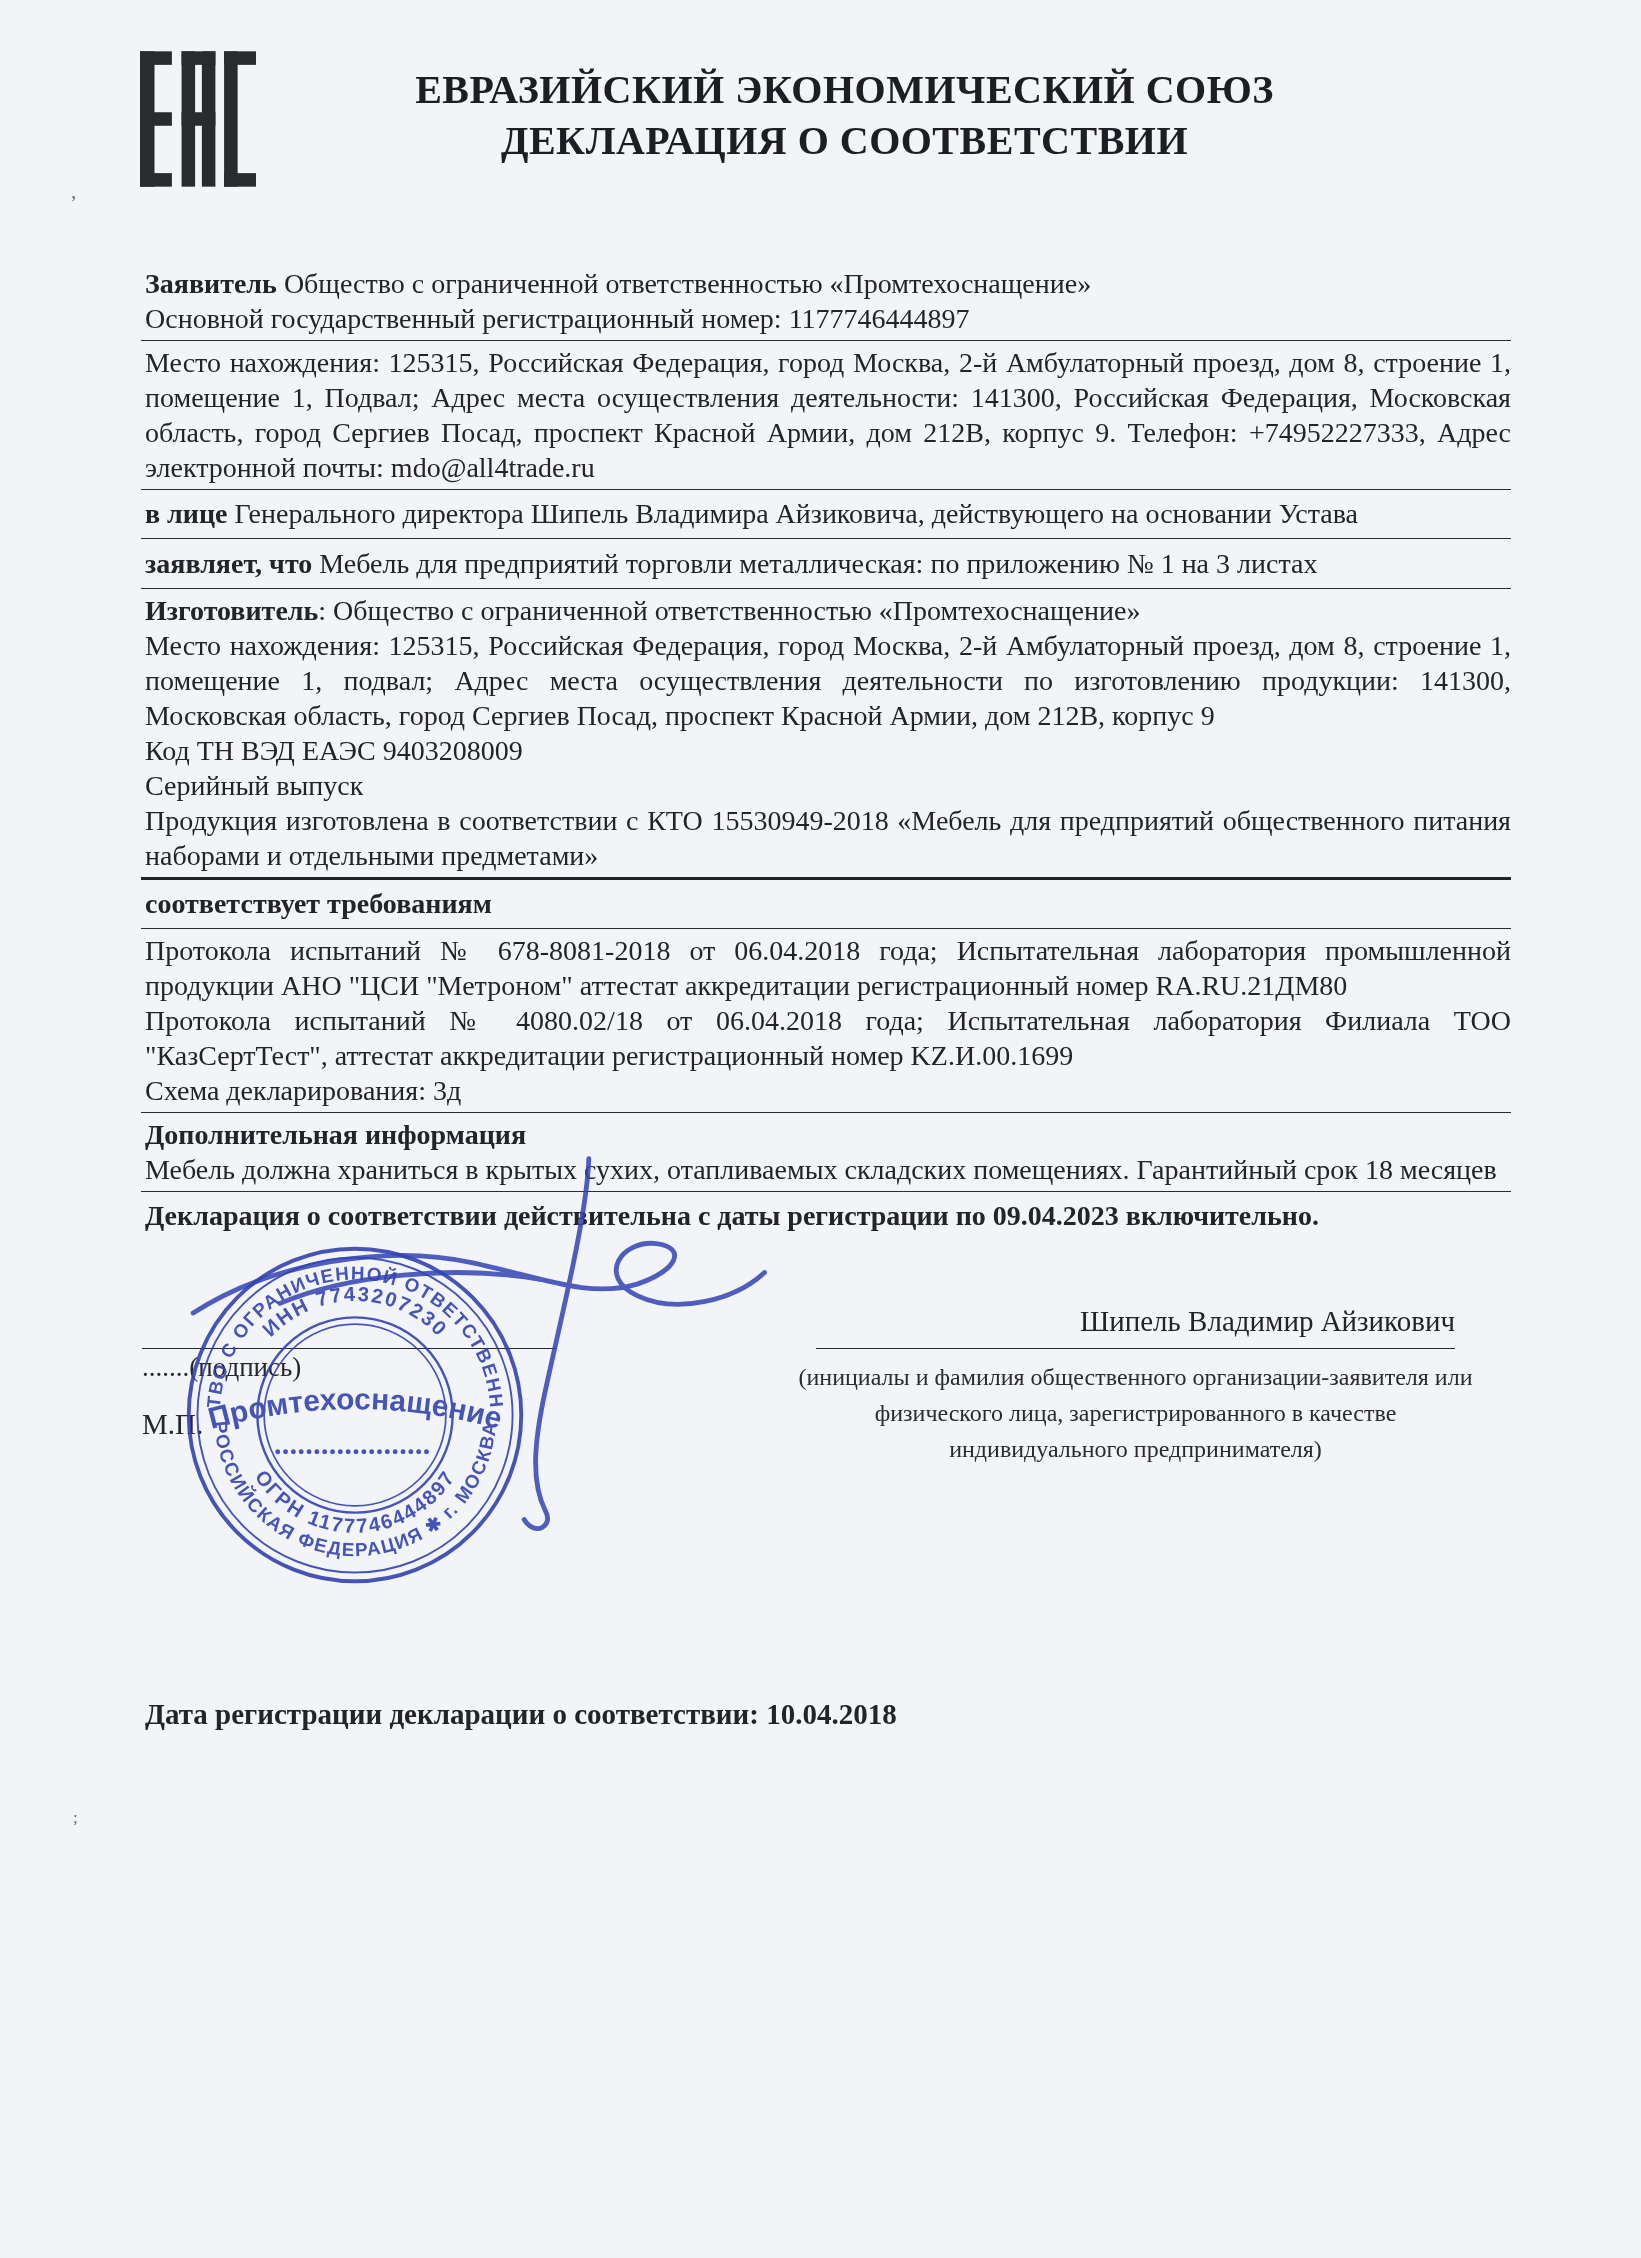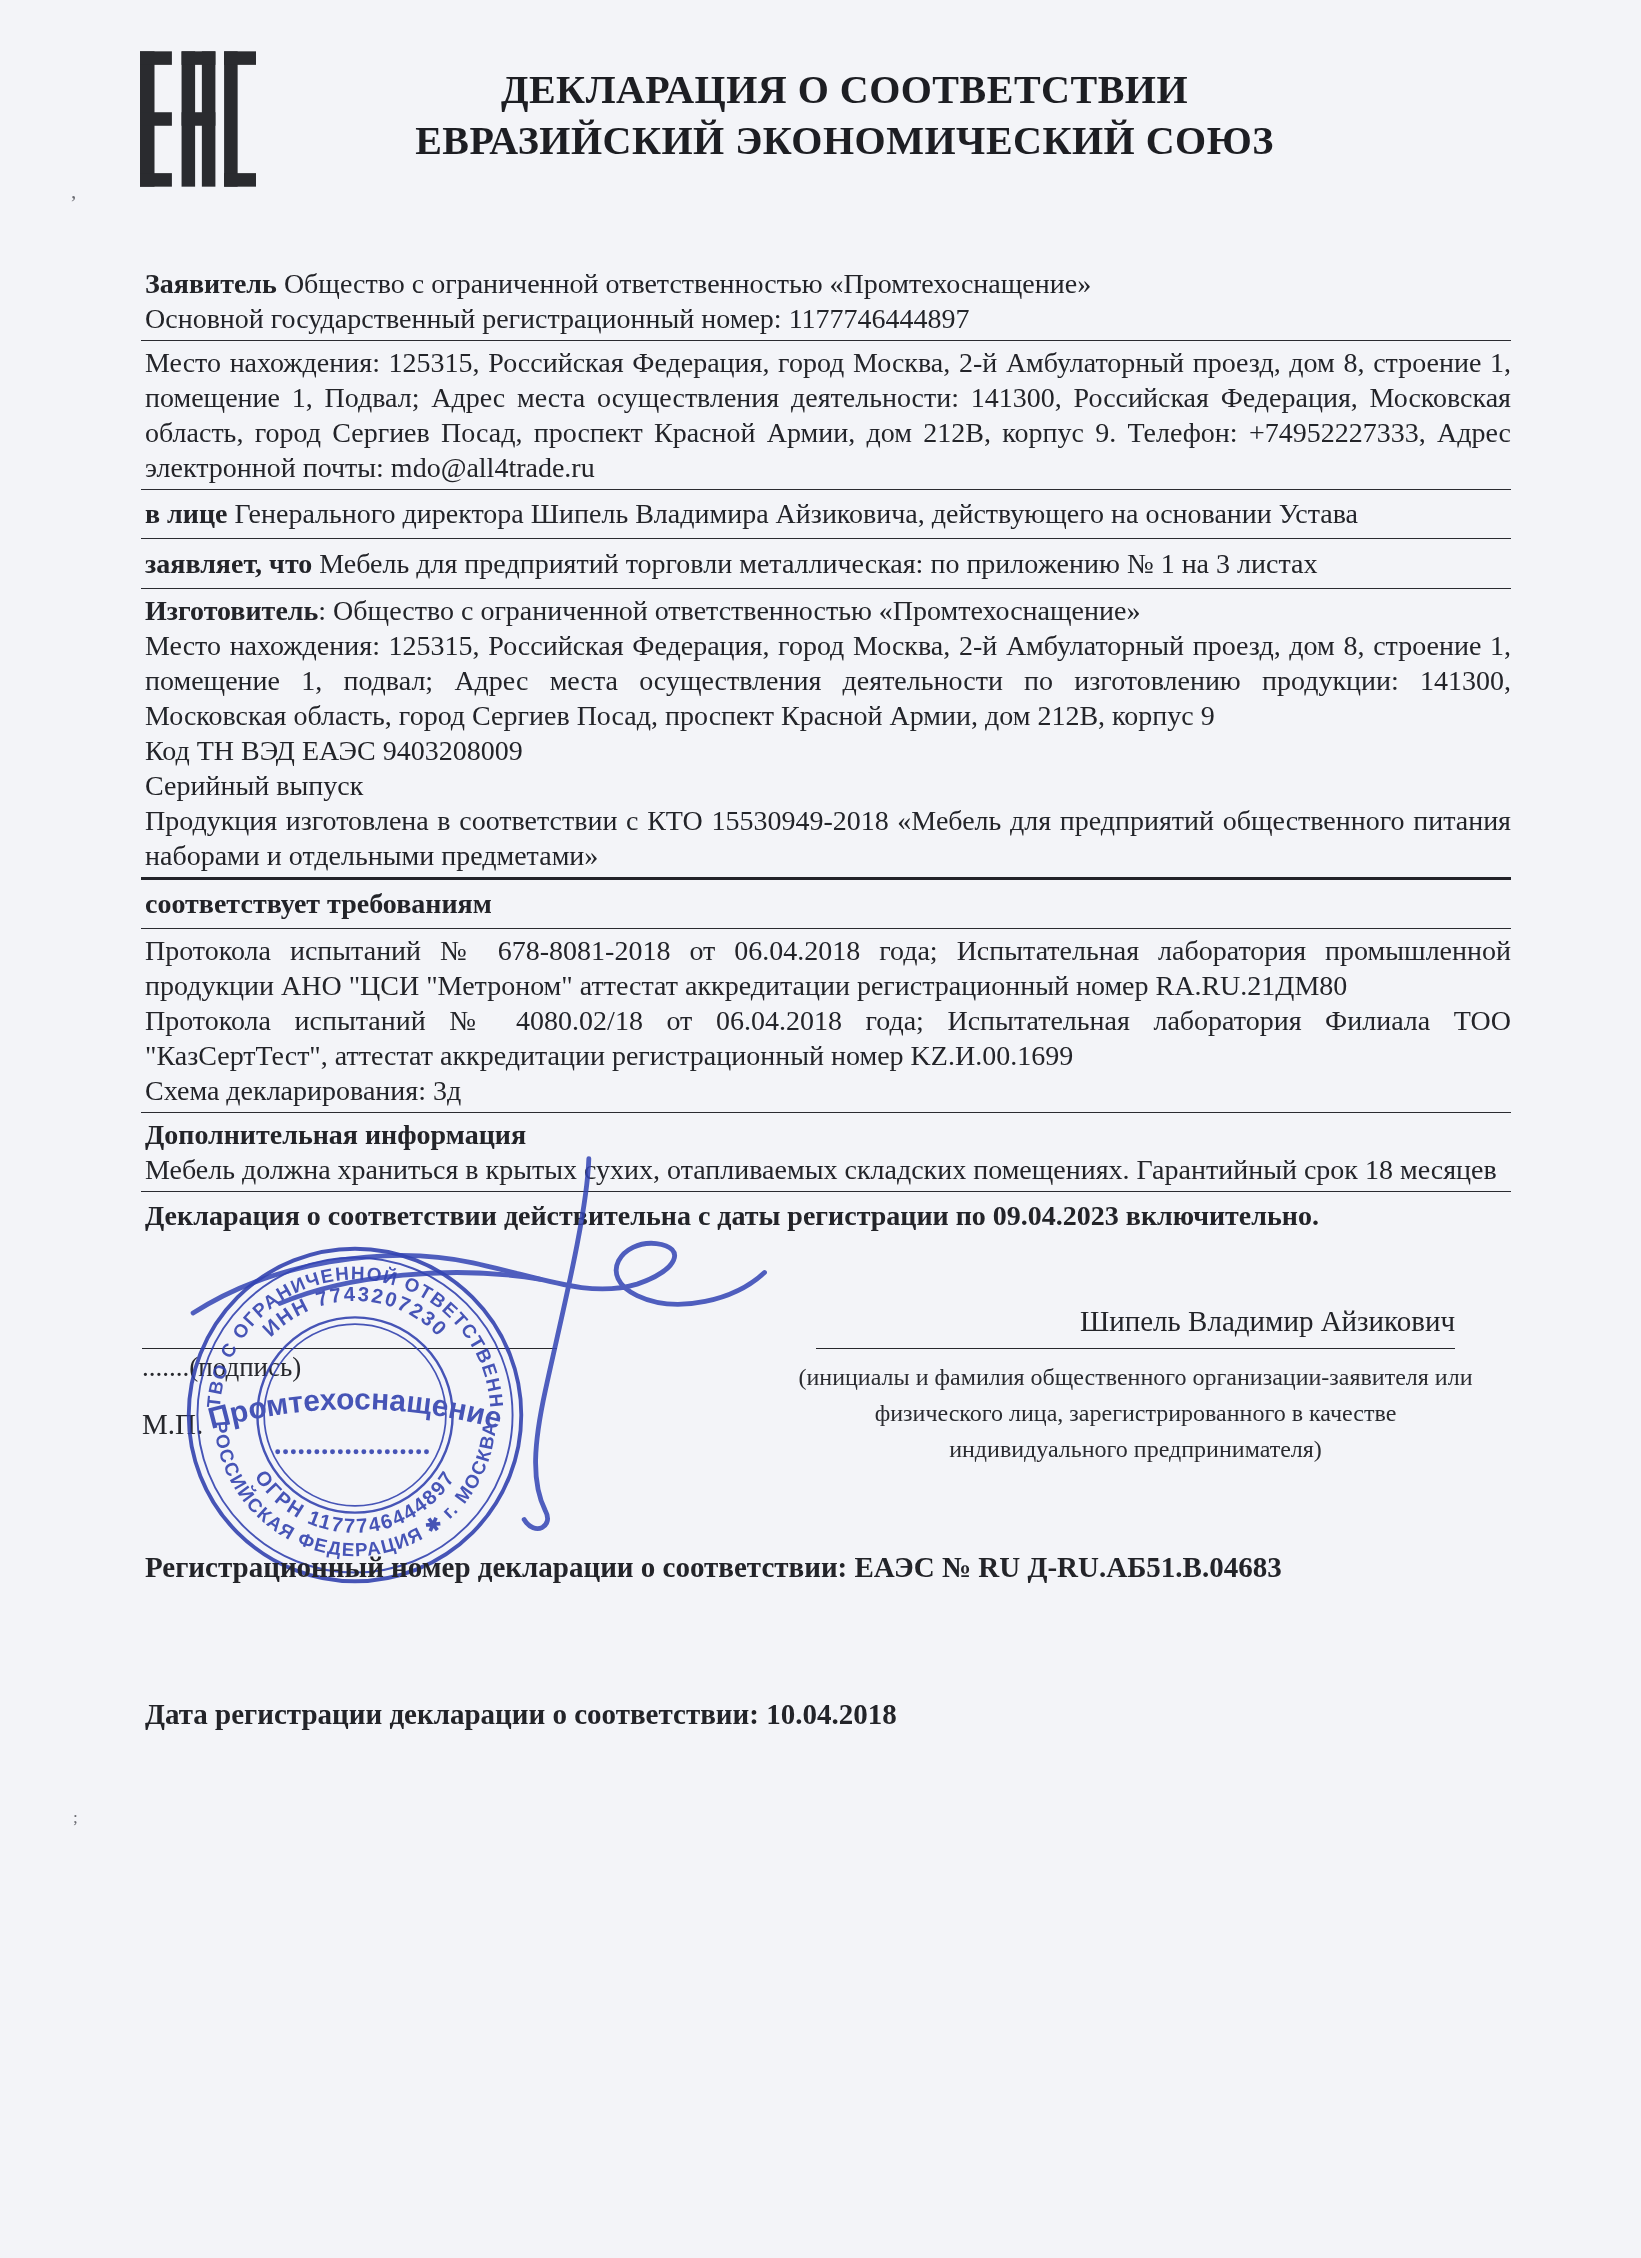--- a/index.html
+++ b/index.html
@@ -67,8 +67,8 @@
   </svg>
 
   <div class="doc-title">
+    <div>ЕВРАЗИЙСКИЙ ЭКОНОМИЧЕСКИЙ СОЮЗ</div>
     <div>ДЕКЛАРАЦИЯ О СООТВЕТСТВИИ</div>
-    <div>ЕВРАЗИЙСКИЙ ЭКОНОМИЧЕСКИЙ СОЮЗ</div>
   </div>
 
   <div class="content">

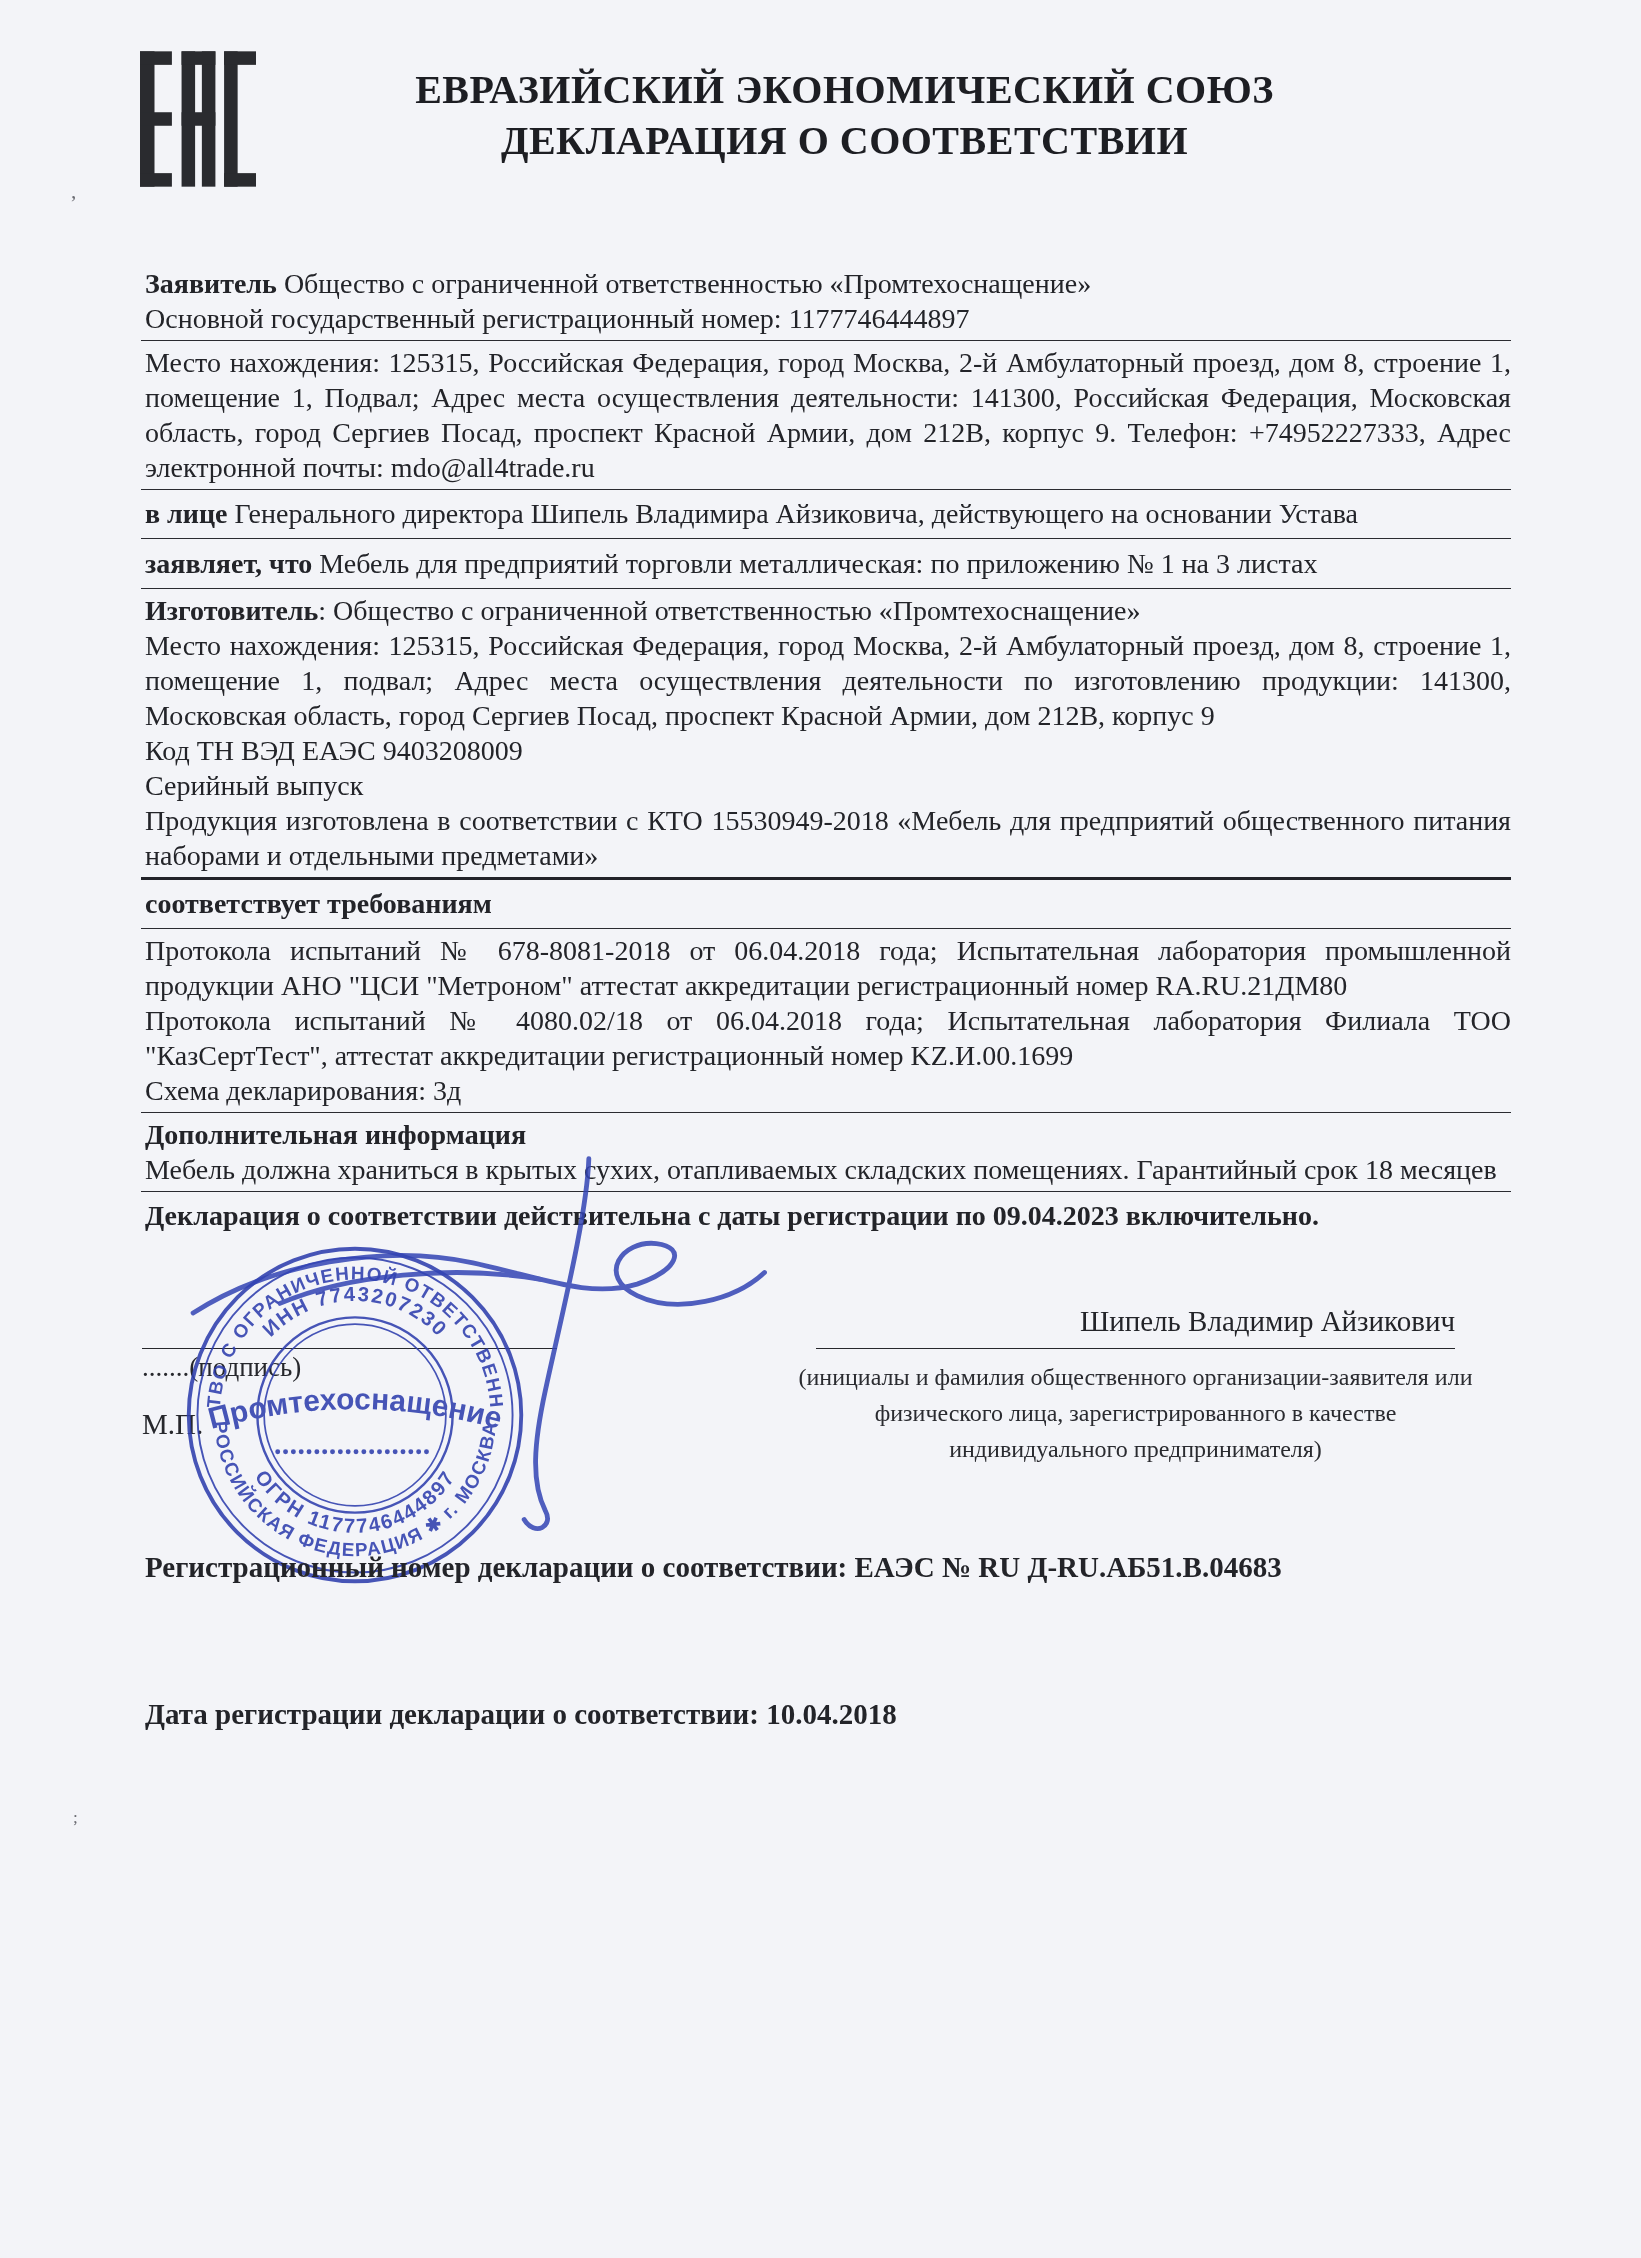--- a/index.html
+++ b/index.html
@@ -147,7 +147,6 @@
     </g>
   </svg>
 
-  <div class="reg-number">Регистрационный номер декларации о соответствии: ЕАЭС № RU Д-RU.АБ51.В.04683</div>
   <div class="reg-date">Дата регистрации декларации о соответствии: 10.04.2018</div>
 
   <div class="speck" style="left:70px; top:191px;">’</div>

